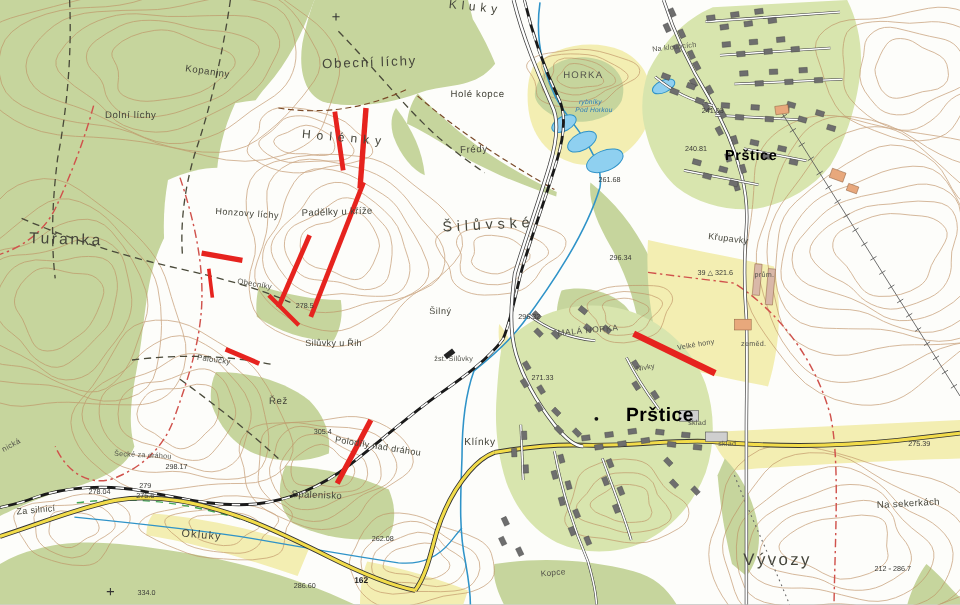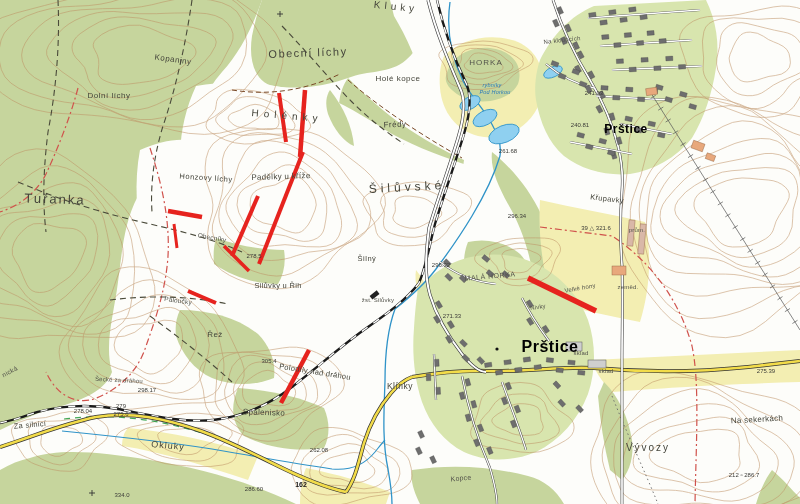--- a/index.html
+++ b/index.html
@@ -398,7 +398,7 @@
       <div class="lbl f" style="left: 281px; top: 177px; font-size: 8px; letter-spacing: 0.3px; transform: translate(-50%, -50%) rotate(-2deg);">Padělky u kříže</div>
       <div class="lbl f" style="left: 367px; top: 259px; font-size: 7.5px; letter-spacing: 0.5px; transform: translate(-50%, -50%) rotate(0deg);">Šilný</div>
       <div class="lbl f" style="left: 278px; top: 286px; font-size: 7.5px; letter-spacing: 0.3px; transform: translate(-50%, -50%) rotate(0deg);">Silůvky u Řih</div>
-      <div class="lbl f" style="left: 215px; top: 335px; font-size: 8px; letter-spacing: 0.5px; transform: translate(-50%, -50%) rotate(0deg);">Řež</div>
+      <div class="lbl f" style="left: 232px; top: 335px; font-size: 8px; letter-spacing: 0.5px; transform: translate(-50%, -50%) rotate(0deg);">Řež</div>
       <div class="lbl f" style="left: 315px; top: 372px; font-size: 7.5px; letter-spacing: 0.3px; transform: translate(-50%, -50%) rotate(9deg);">Polodíly nad dráhou</div>
       <div class="lbl f" style="left: 264px; top: 413px; font-size: 8px; letter-spacing: 0.3px; transform: translate(-50%, -50%) rotate(2deg);">Spálenisko</div>
       <div class="lbl s" style="left: 212px; top: 238px; font-size: 6.5px; letter-spacing: 0.2px; transform: translate(-50%, -50%) rotate(10deg);">Obecníky</div>

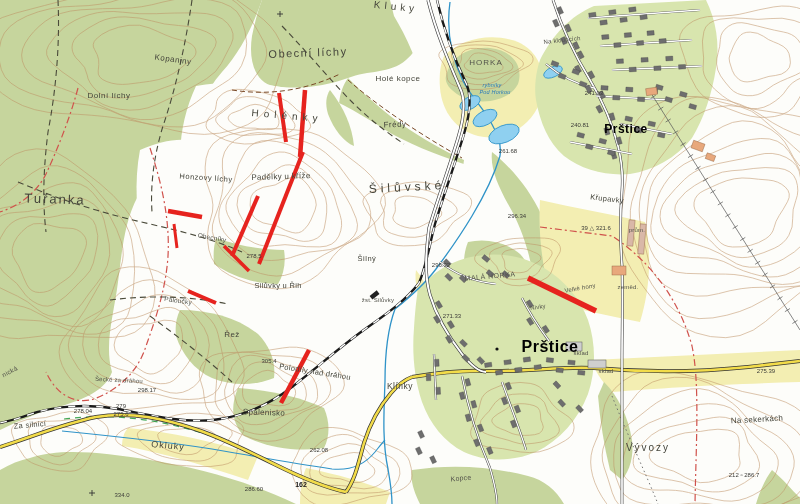--- a/index.html
+++ b/index.html
@@ -403,7 +403,7 @@
       <div class="lbl f" style="left: 264px; top: 413px; font-size: 8px; letter-spacing: 0.3px; transform: translate(-50%, -50%) rotate(2deg);">Spálenisko</div>
       <div class="lbl s" style="left: 212px; top: 238px; font-size: 6.5px; letter-spacing: 0.2px; transform: translate(-50%, -50%) rotate(10deg);">Obecníky</div>
       <div class="lbl s" style="left: 178px; top: 301px; font-size: 6.5px; letter-spacing: 0.2px; transform: translate(-50%, -50%) rotate(8deg);">Paloučky</div>
-      <div class="lbl f" style="left: 400px; top: 386px; font-size: 8.5px; letter-spacing: 0.5px; transform: translate(-50%, -50%) rotate(0deg);">Klínky</div>
+      <div class="lbl f" style="left: 400px; top: 368px; font-size: 8.5px; letter-spacing: 0.5px; transform: translate(-50%, -50%) rotate(0deg);">Klínky</div>
       <div class="lbl s" style="left: 490px; top: 276px; font-size: 7px; letter-spacing: 0.5px; transform: translate(-50%, -50%) rotate(-5deg);">MALÁ HORKA</div>
       <div class="lbl s" style="left: 486px; top: 63px; font-size: 8px; letter-spacing: 1px; transform: translate(-50%, -50%) rotate(0deg);">HORKA</div>
       <div class="lbl f" style="left: 607px; top: 199px; font-size: 7.5px; letter-spacing: 0.3px; transform: translate(-50%, -50%) rotate(7deg);">Křupavky</div>

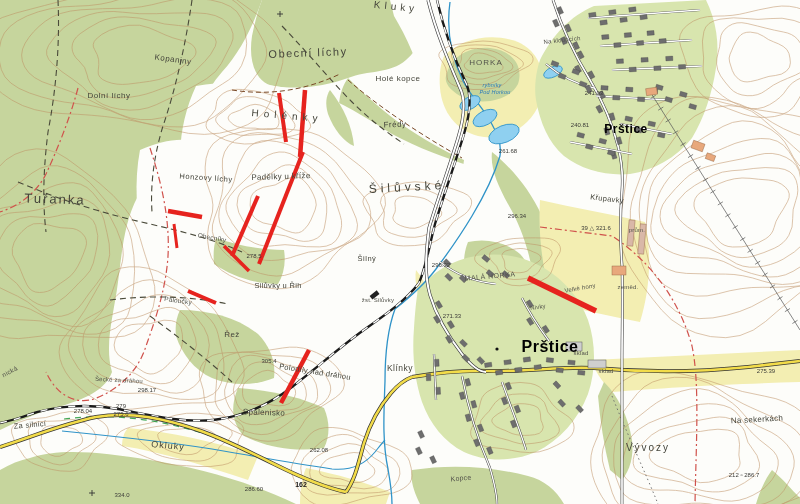--- a/index.html
+++ b/index.html
@@ -412,7 +412,7 @@
       <div class="lbl f" style="left: 30px; top: 425px; font-size: 7.5px; letter-spacing: 0.3px; transform: translate(-50%, -50%) rotate(-5deg);">Za silnicí</div>
       <div class="lbl f" style="left: 168px; top: 446px; font-size: 9px; letter-spacing: 1px; transform: translate(-50%, -50%) rotate(5deg);">Okluky</div>
       <div class="lbl f" style="left: 757px; top: 420px; font-size: 8px; letter-spacing: 0.3px; transform: translate(-50%, -50%) rotate(-3deg);">Na sekerkách</div>
-      <div class="lbl f" style="left: 648px; top: 448px; font-size: 10px; letter-spacing: 2px; transform: translate(-50%, -50%) rotate(0deg);">Vývozy</div>
+      <div class="lbl f" style="left: 648px; top: 466px; font-size: 14px; letter-spacing: 2px; transform: translate(-50%, -50%) rotate(0deg);">Vývozy</div>
       <div class="lbl s" style="left: 461px; top: 478px; font-size: 7px; letter-spacing: 0.2px; transform: translate(-50%, -50%) rotate(-5deg);">Kopce</div>
       <div class="lbl t" style="left: 562px; top: 40px; font-size: 6px; letter-spacing: 0.2px; transform: translate(-50%, -50%) rotate(-6deg);">Na kloubcích</div>
       <div class="lbl t" style="left: 378px; top: 300px; font-size: 6px; letter-spacing: 0.2px; transform: translate(-50%, -50%) rotate(0deg);">žst. Silůvky</div>

